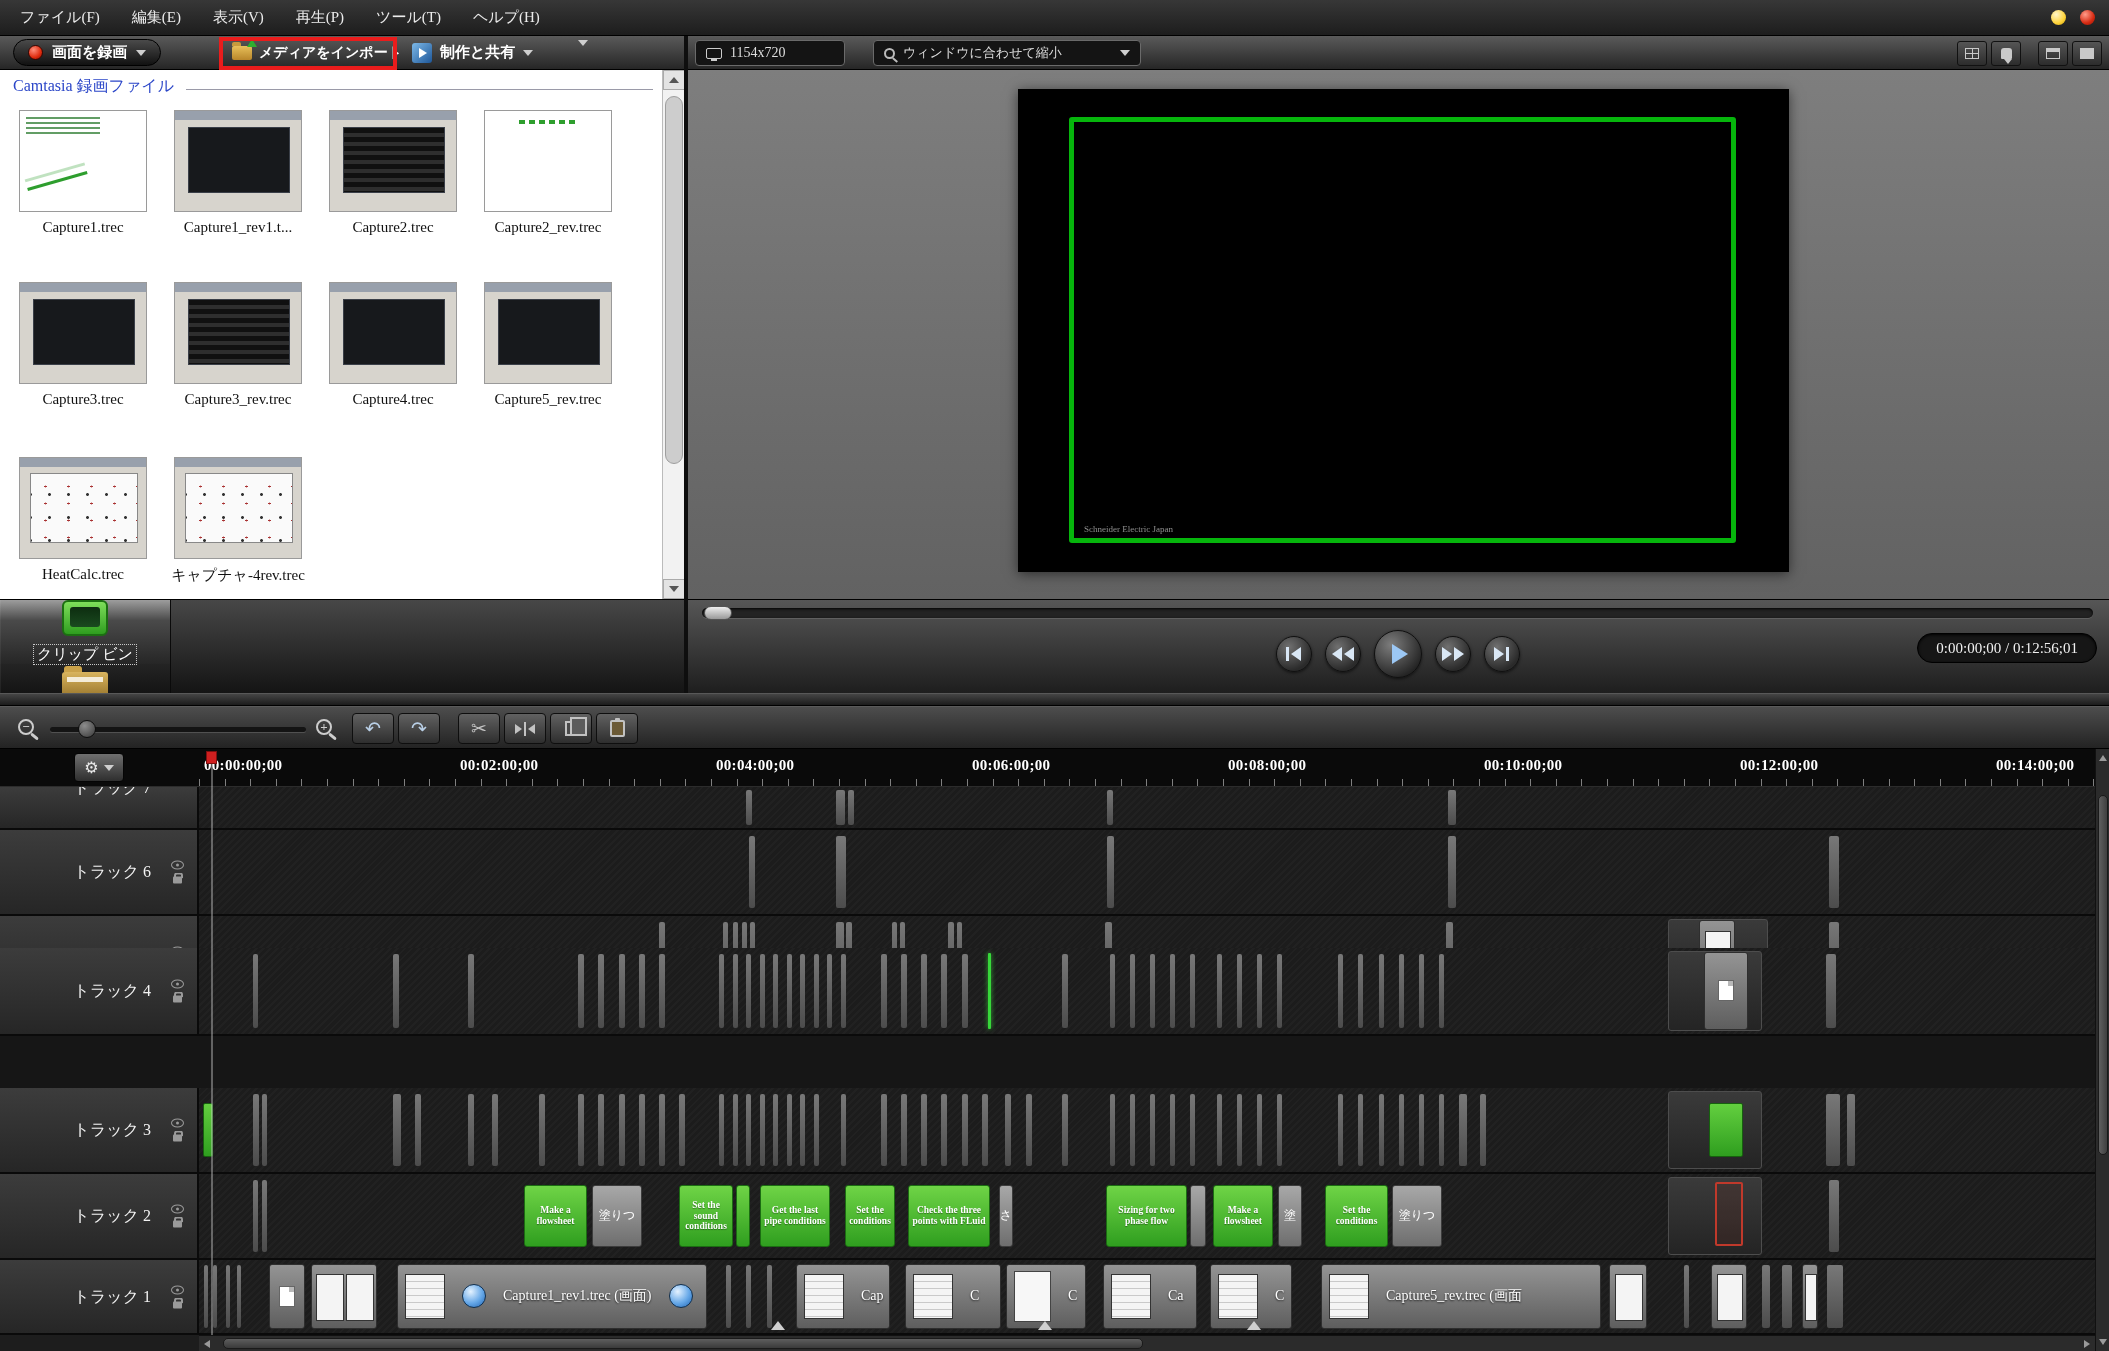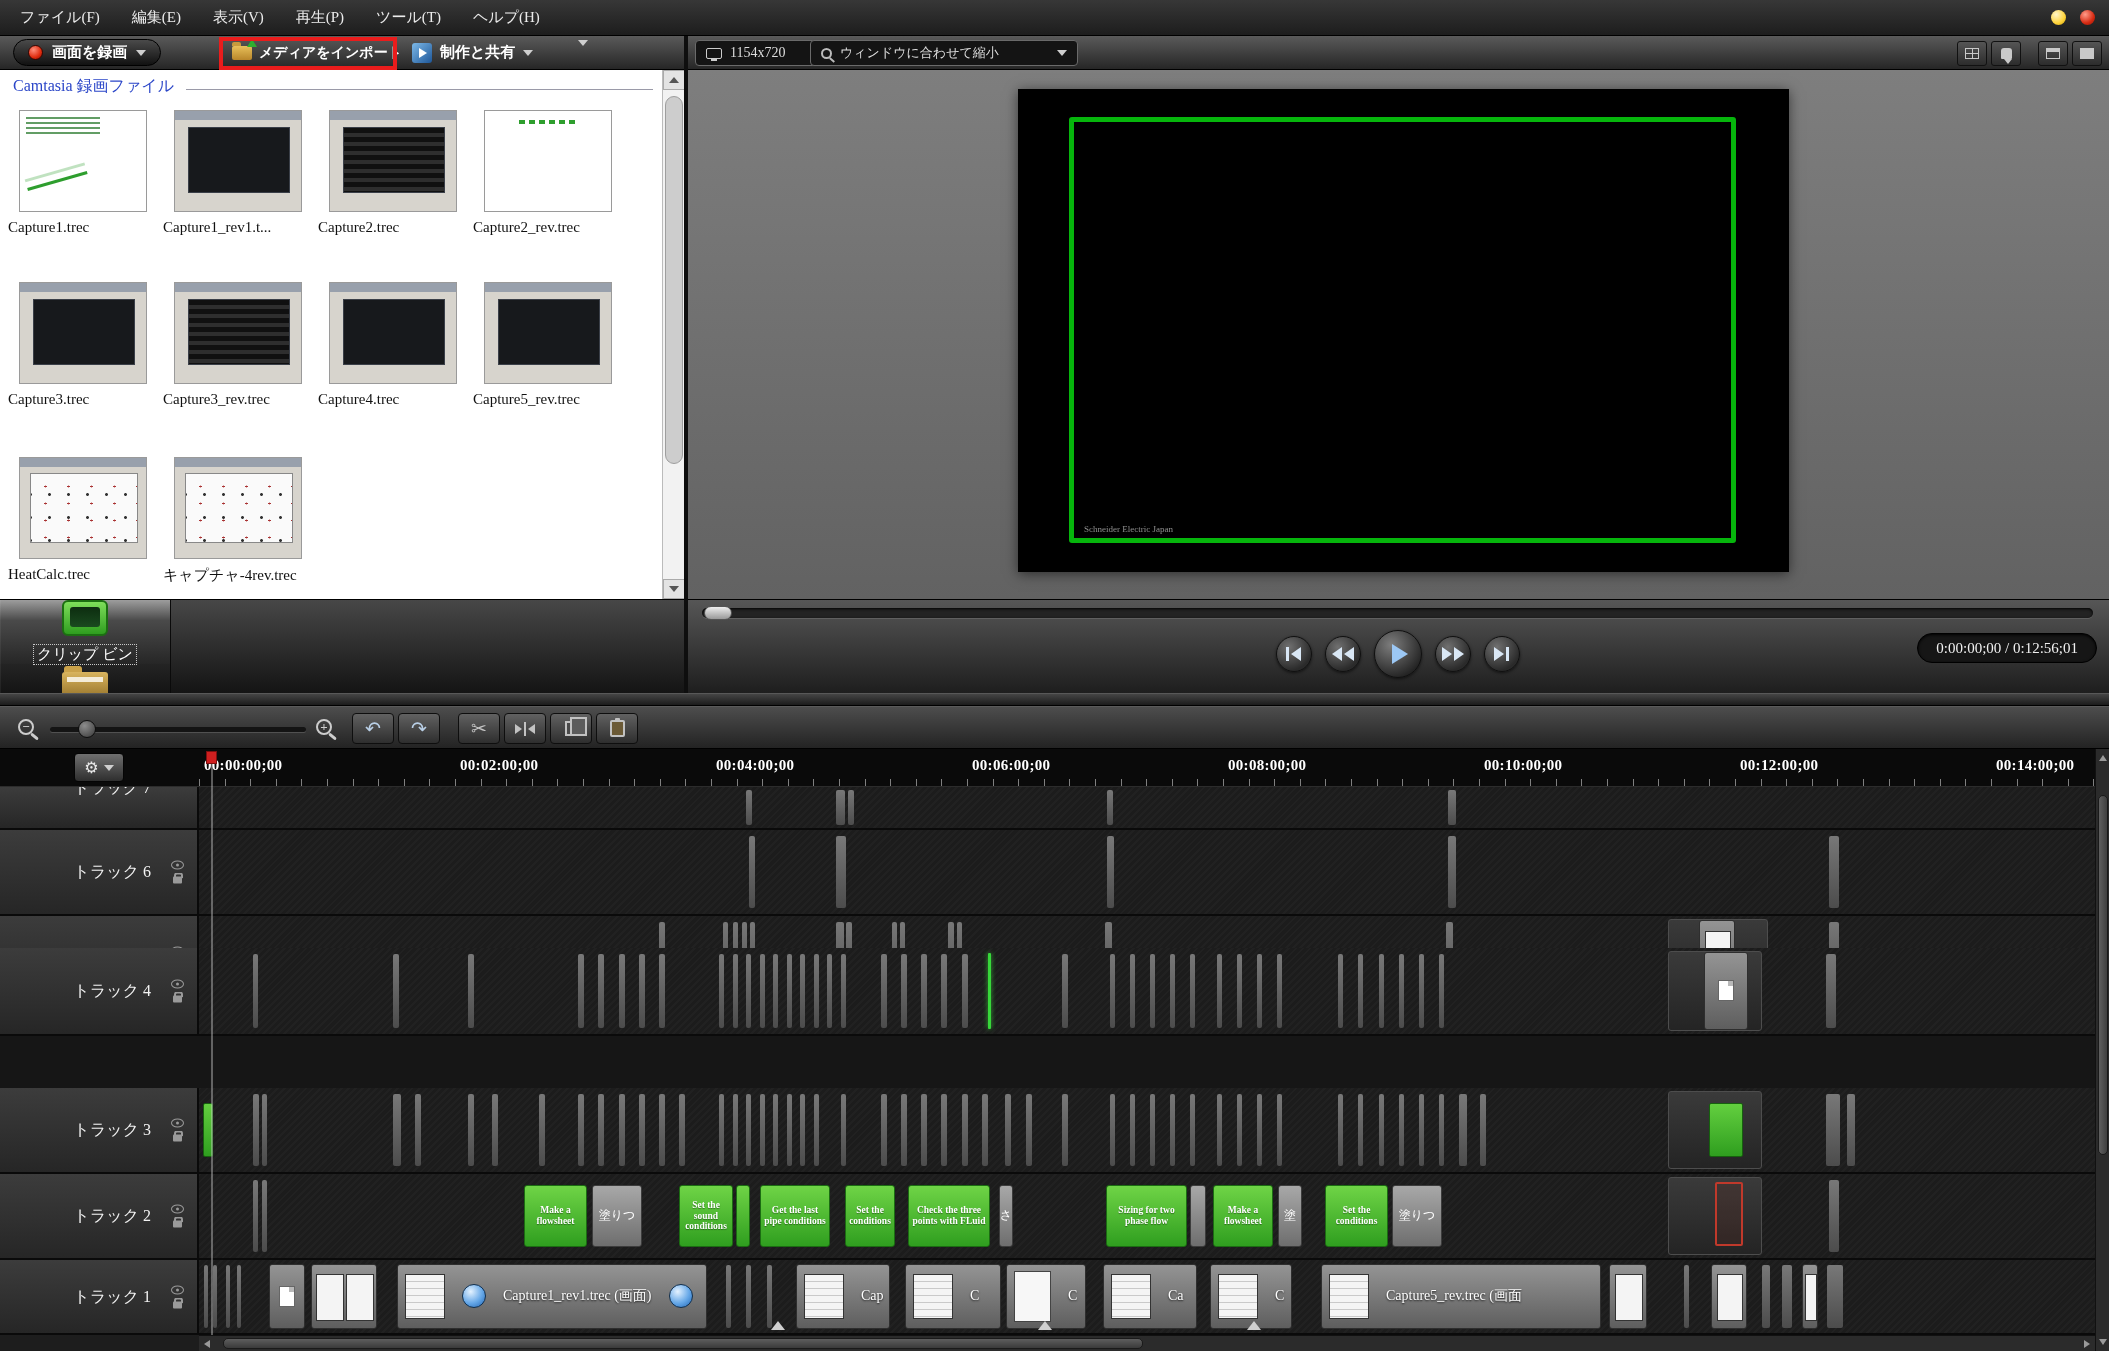--- a/index.html
+++ b/index.html
@@ -44,7 +44,7 @@
   .pv-box{position:absolute;top:4px;height:26px;background:#141414;border:1px solid #6a6a6a;border-radius:4px;
     display:flex;align-items:center;gap:8px;padding:0 10px;color:#ddd;font-size:14px;}
   #pv-size{left:695px;width:150px;}
-  #pv-zoom{left:810px;width:268px;font-size:13px;}
+  #pv-zoom{left:873px;width:268px;font-size:13px;}
   .monitor-ic{width:16px;height:11px;border:1px solid #ccc;border-radius:2px;position:relative;flex:none;}
   .monitor-ic::after{content:"";position:absolute;left:4px;bottom:-3px;width:6px;height:2px;background:#ccc;}
   .search-ic{width:11px;height:11px;border:2px solid #bbb;border-radius:50%;position:relative;flex:none;}

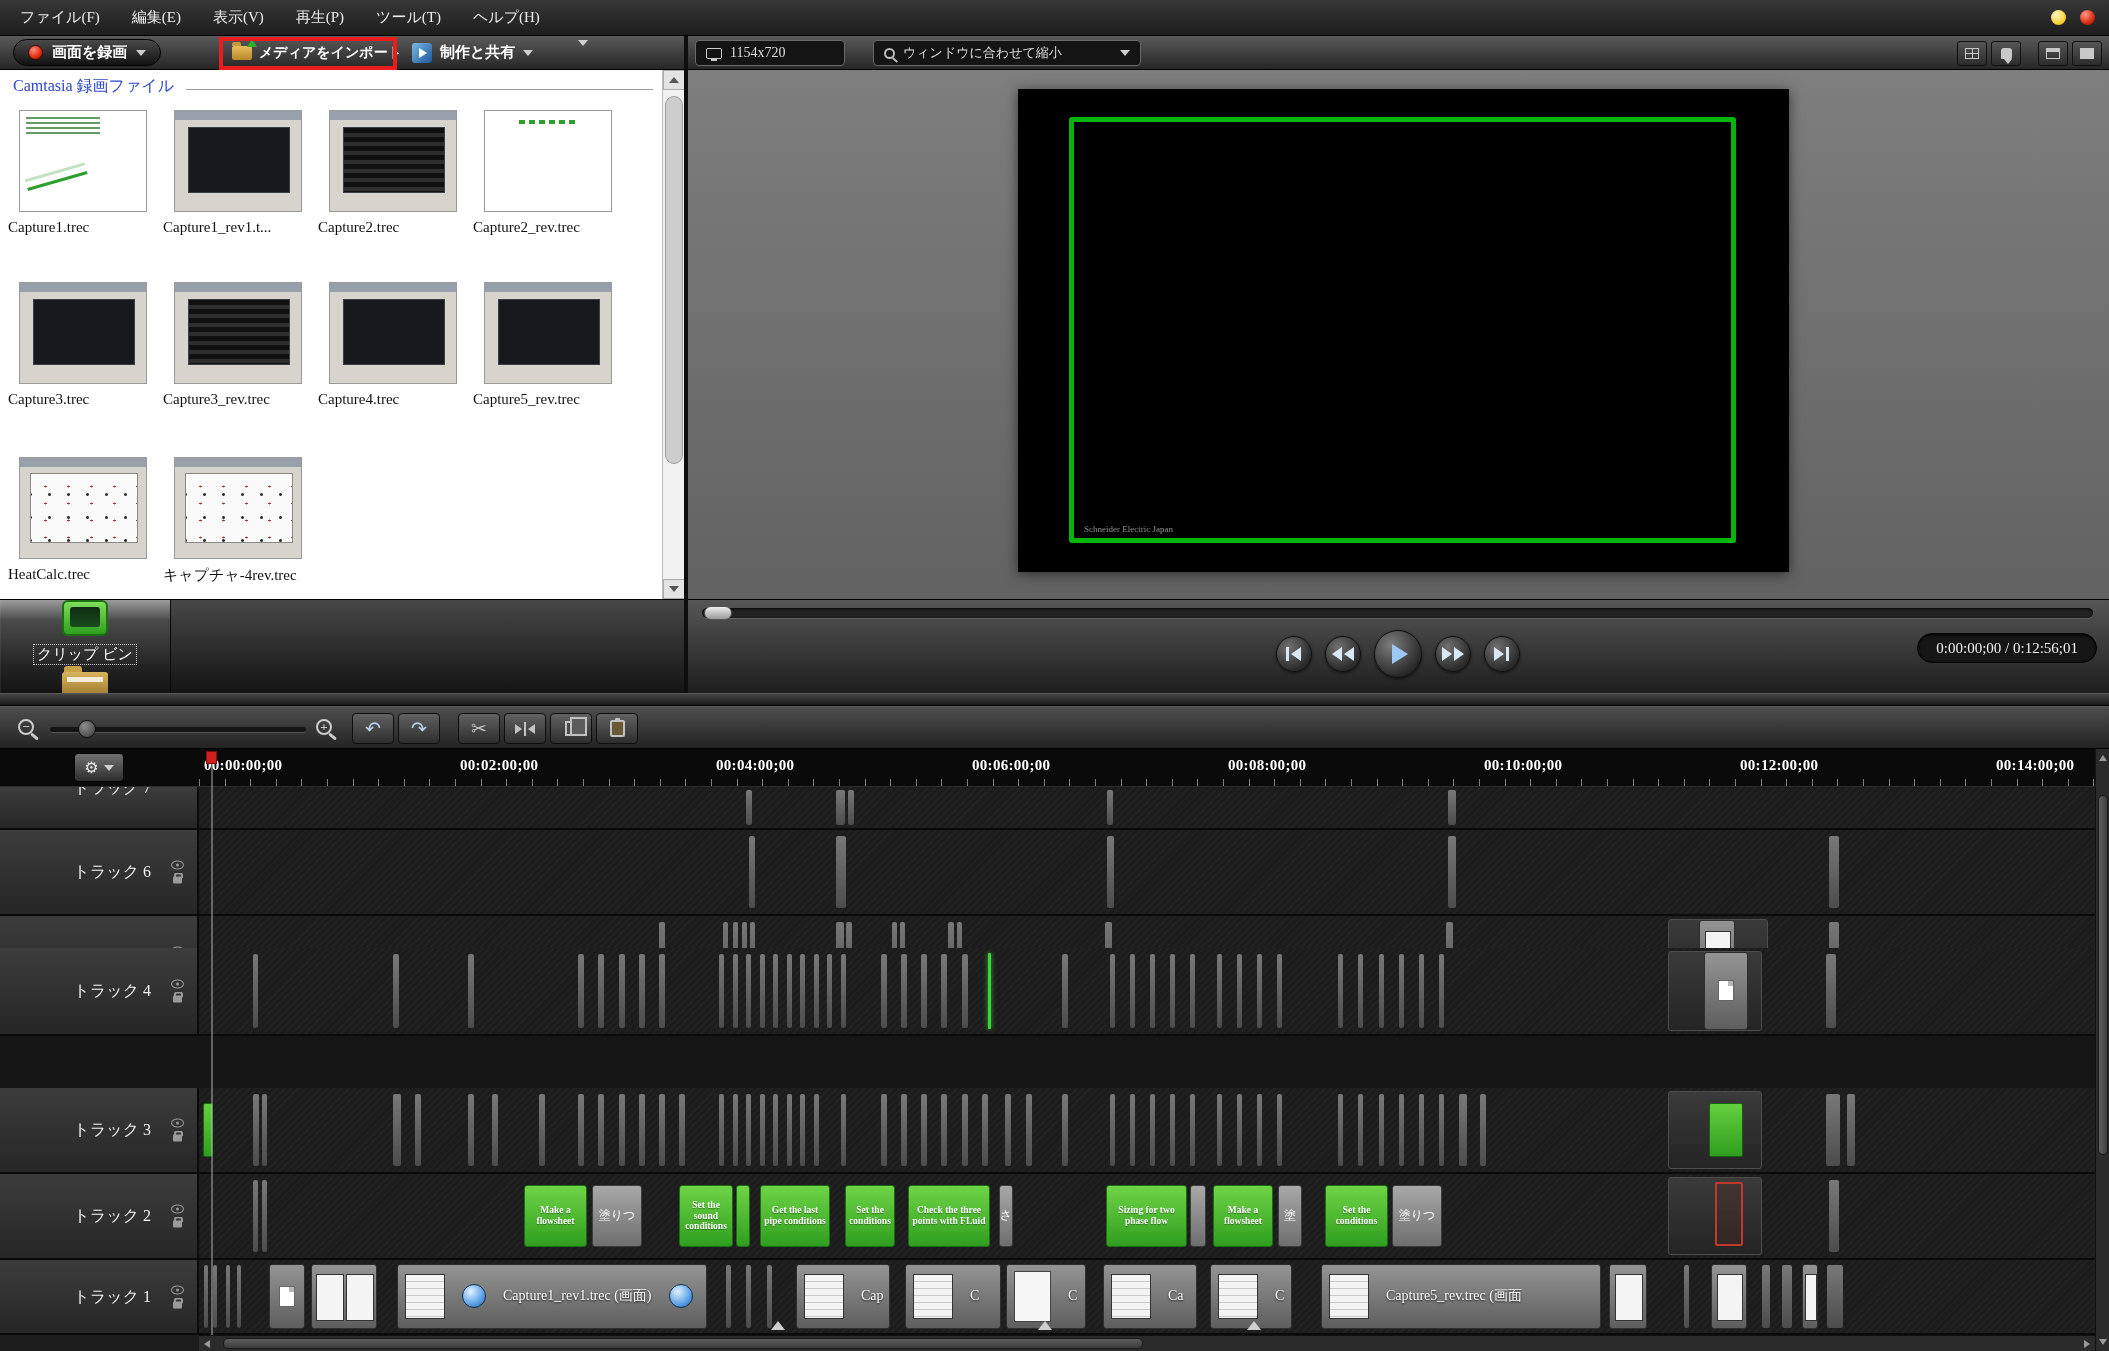--- a/index.html
+++ b/index.html
@@ -67,7 +67,7 @@
   #bin-header{position:absolute;left:13px;top:6px;display:flex;align-items:center;gap:12px;width:640px;}
   #bin-title{color:#2b46c8;font-size:16px;white-space:nowrap;}
   #bin-rule{flex:1;height:1px;background:#9a9aa8;margin-top:5px;}
-  .bin-item{position:absolute;width:150px;text-align:left;cursor:default;}
+  .bin-item{position:absolute;width:150px;text-align:center;cursor:default;}
   .bin-thumb{width:128px;height:102px;margin:0 auto;border:1px solid #9a9a9a;background:#ddd;position:relative;overflow:hidden;}
   .bin-label{margin-top:7px;font-size:15px;color:#111;white-space:nowrap;}
   .var-chart{background:#fff;}

